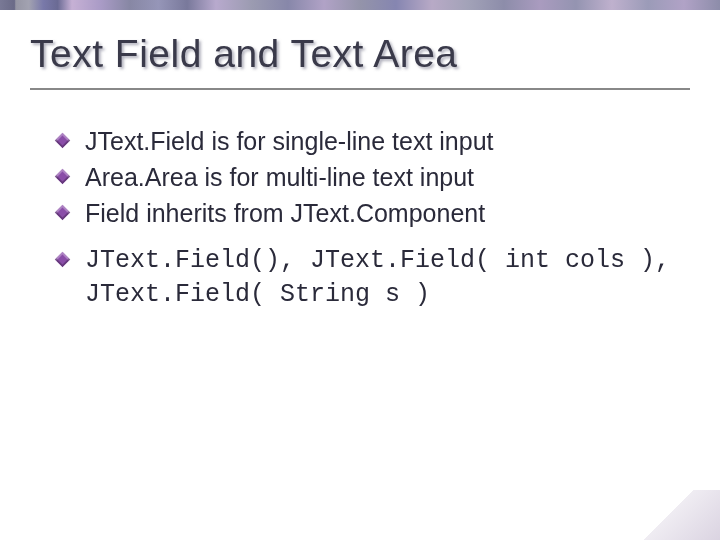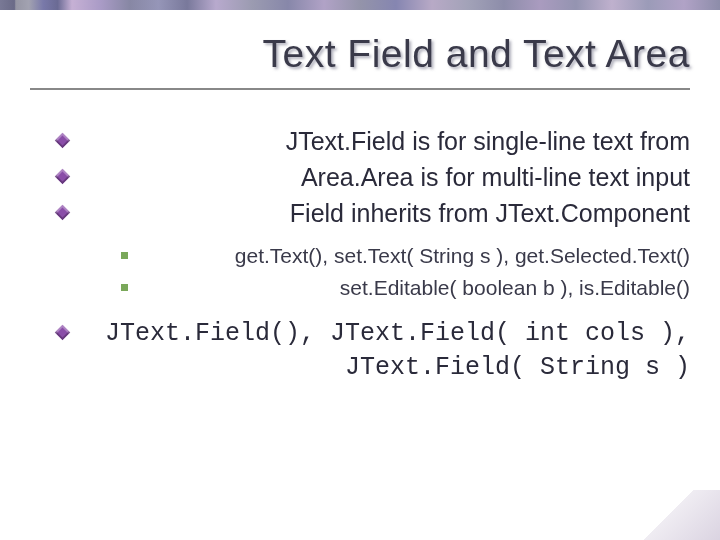--- a/index.html
+++ b/index.html
@@ -23,7 +23,6 @@
   }
   .slide {
     padding: 0 30px 30px 30px;
-    text-align: right;
   }
   .title {
     font-size: 39px;

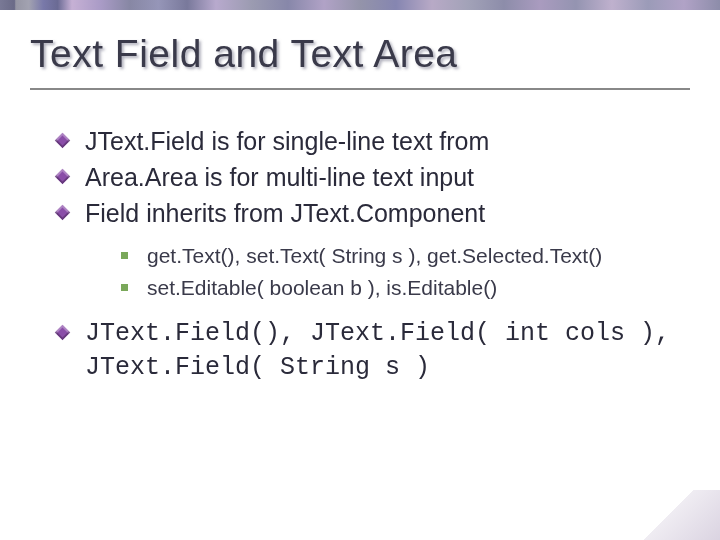--- a/index.html
+++ b/index.html
@@ -97,7 +97,7 @@
   <div class="content">
     <ul class="lvl1">
       <li>
-        <span>JText.Field is for single-line text from</span>
+        <span>JText.Field is for single-line text input</span>
       </li>
       <li>
         <span>Area.Area is for multi-line text input</span>

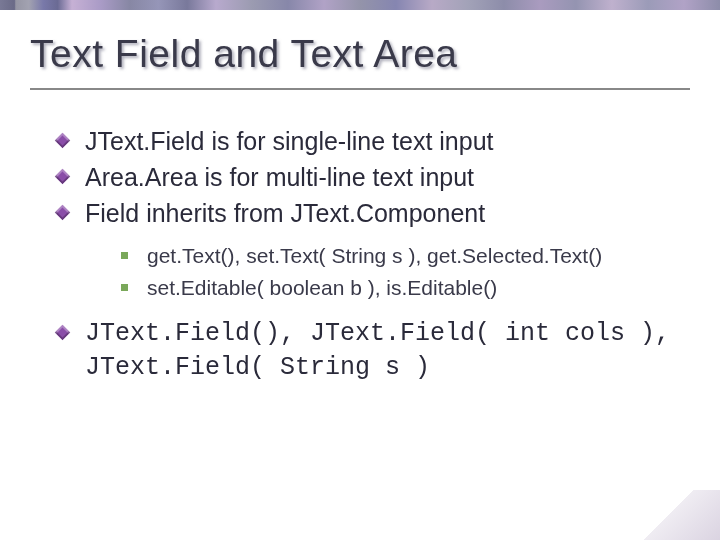--- a/index.html
+++ b/index.html
@@ -105,14 +105,6 @@
       <li>
         <span>Field inherits from JText.Component</span>
 
-        <ul class="lvl2">
-          <li>
-            <span>get.Text(), set.Text( String s ), get.Selected.Text()</span>
-          </li>
-          <li>
-            <span>set.Editable( boolean b ), is.Editable()</span>
-          </li>
-        </ul>
       </li>
       <li class="gap-above">
         <span>JText.Field(), JText.Field( int cols ), JText.Field( String s )</span>

